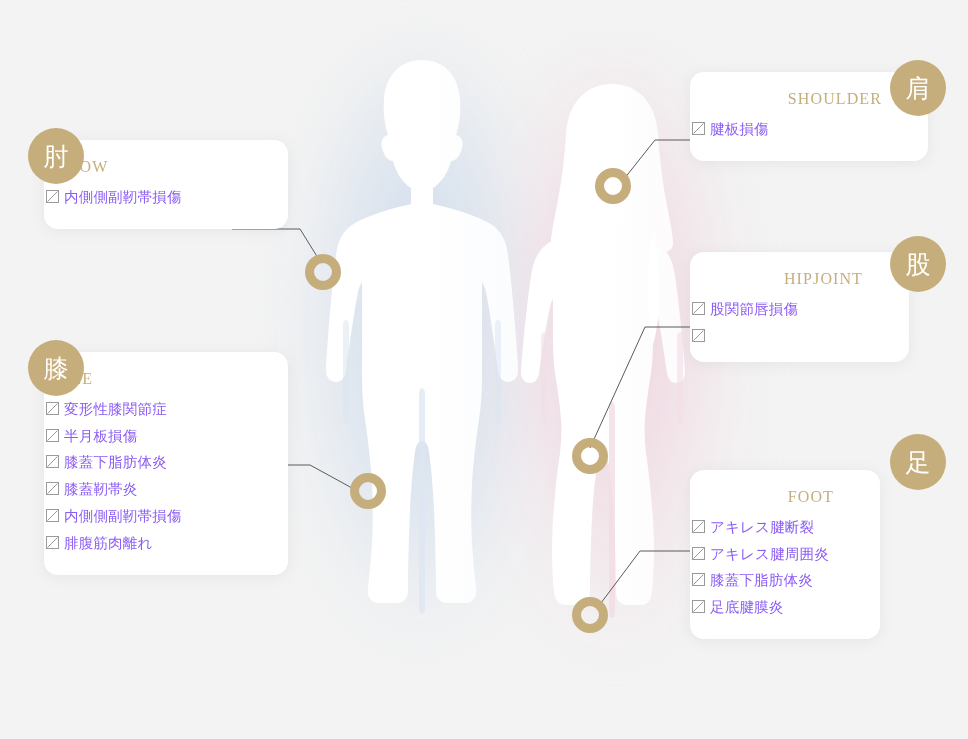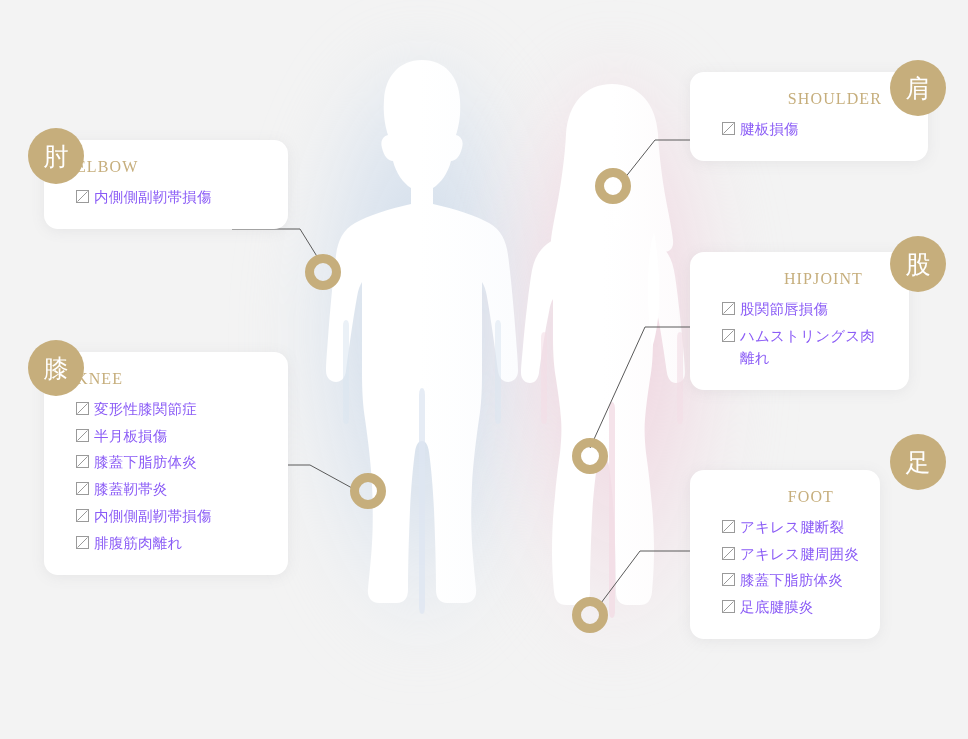--- a/index.html
+++ b/index.html
@@ -86,7 +86,7 @@
     border-radius: 14px;
     box-shadow: 0 2px 14px rgba(120,120,130,0.10);
     box-sizing: border-box;
-    padding: 16px 20px 20px 32px;
+    padding: 16px 20px 20px 2px;
   }
   .card-en {
     font-family: "Liberation Serif", "DejaVu Serif", serif;

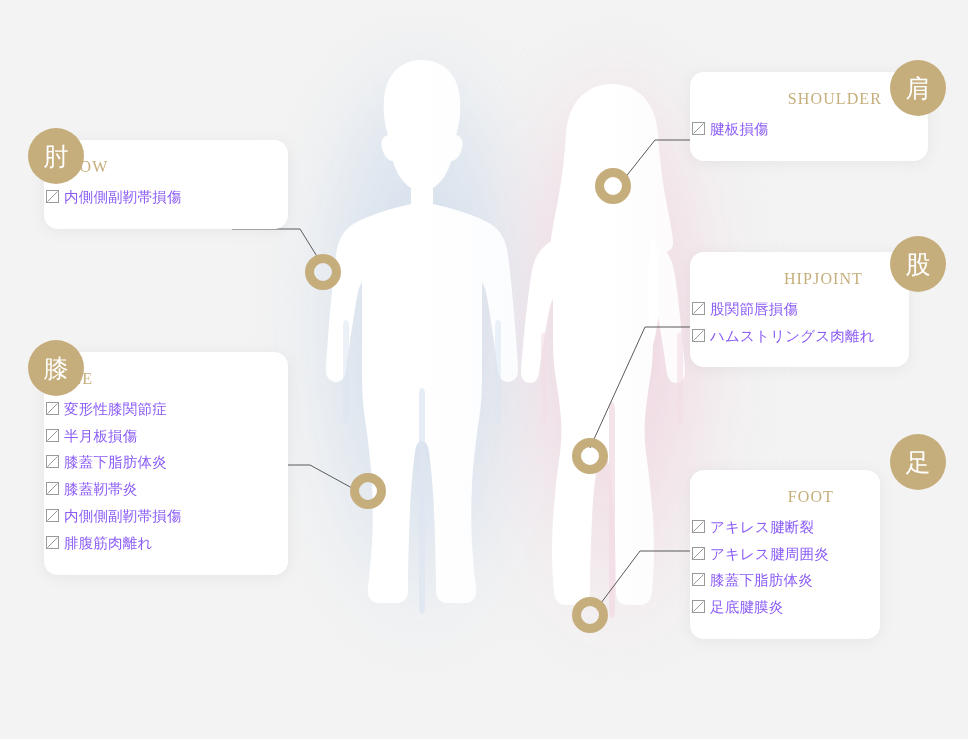--- a/index.html
+++ b/index.html
@@ -431,7 +431,6 @@
               <line x1="1.5" y1="11.5" x2="11.5" y2="1.5" stroke="#9a9a9a" stroke-width="1"></line>
             </svg>
         </span>
-        <span>ハムストリングス肉離れ</span>
       </li>
     </ul>
   </div>

